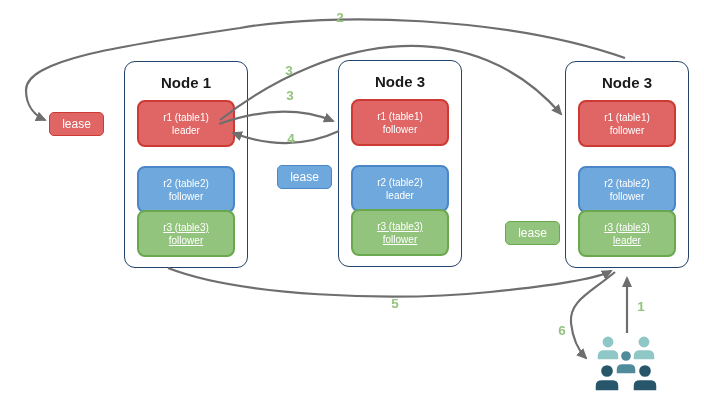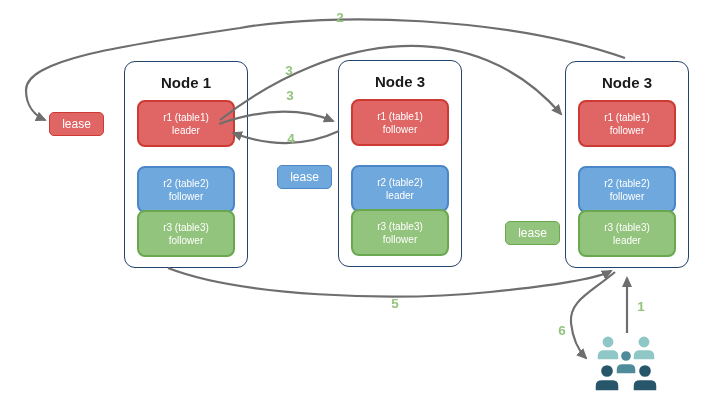--- a/index.html
+++ b/index.html
@@ -22,7 +22,7 @@
   }
   .replica.red{background:var(--red_fill);border-color:var(--red_border);}
   .replica.blue{background:var(--blue_fill);border-color:var(--blue_border);}
-  .replica.green{background:var(--green_fill);border-color:var(--green_border);}
+  .replica.green{background:var(--green_fill);border-color:var(--green_border);text-decoration:underline;}
   .r1{top:38px;} .r2{top:92px;margin-top:12px;} .r3{top:148px;}
   .lease{
     position:absolute;width:55px;height:24px;border-radius:5px;border:1.6px solid;

